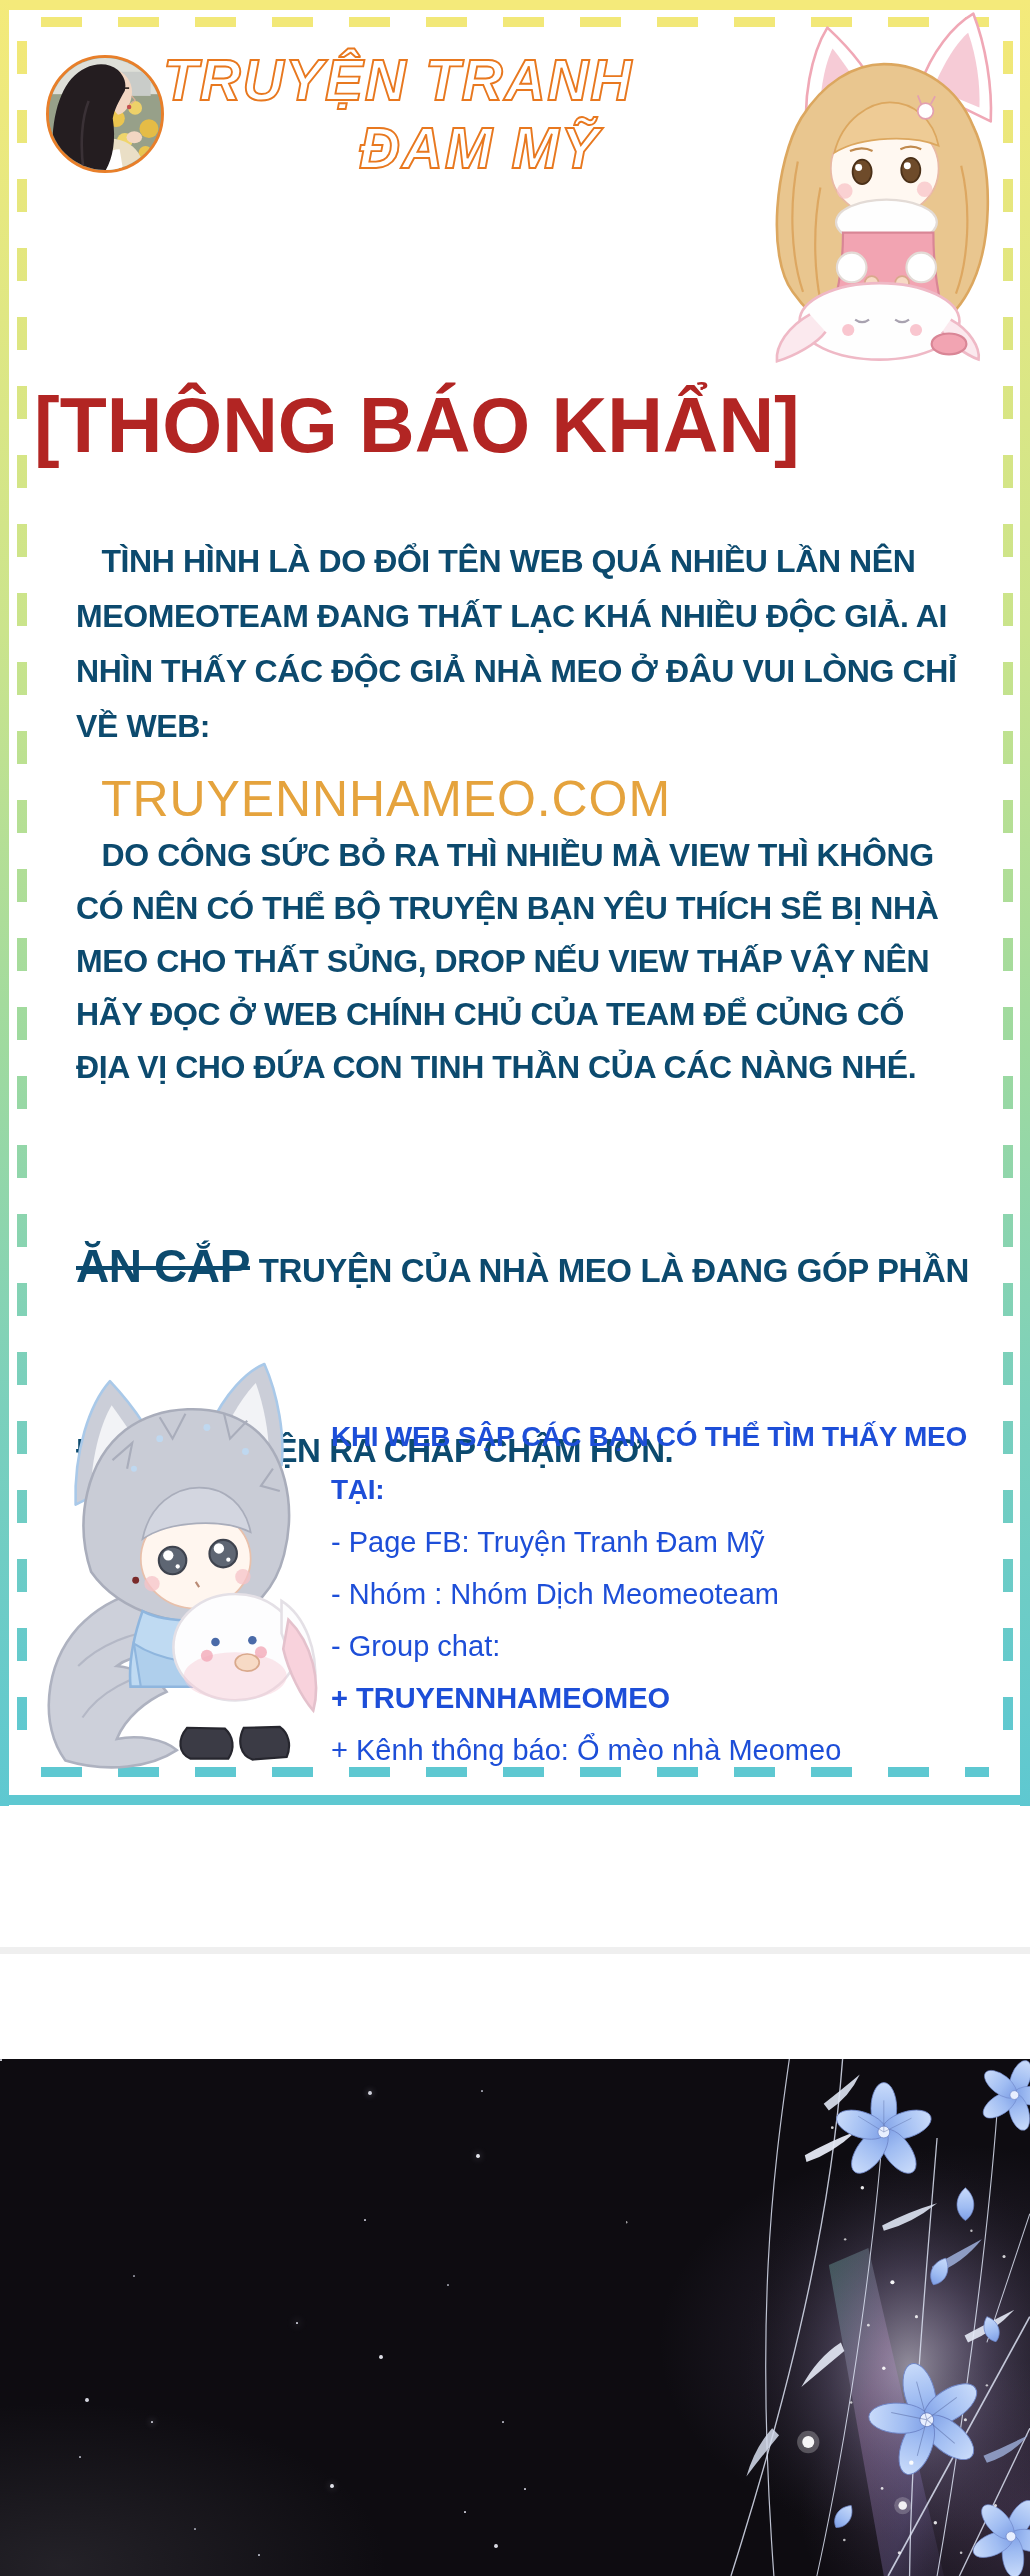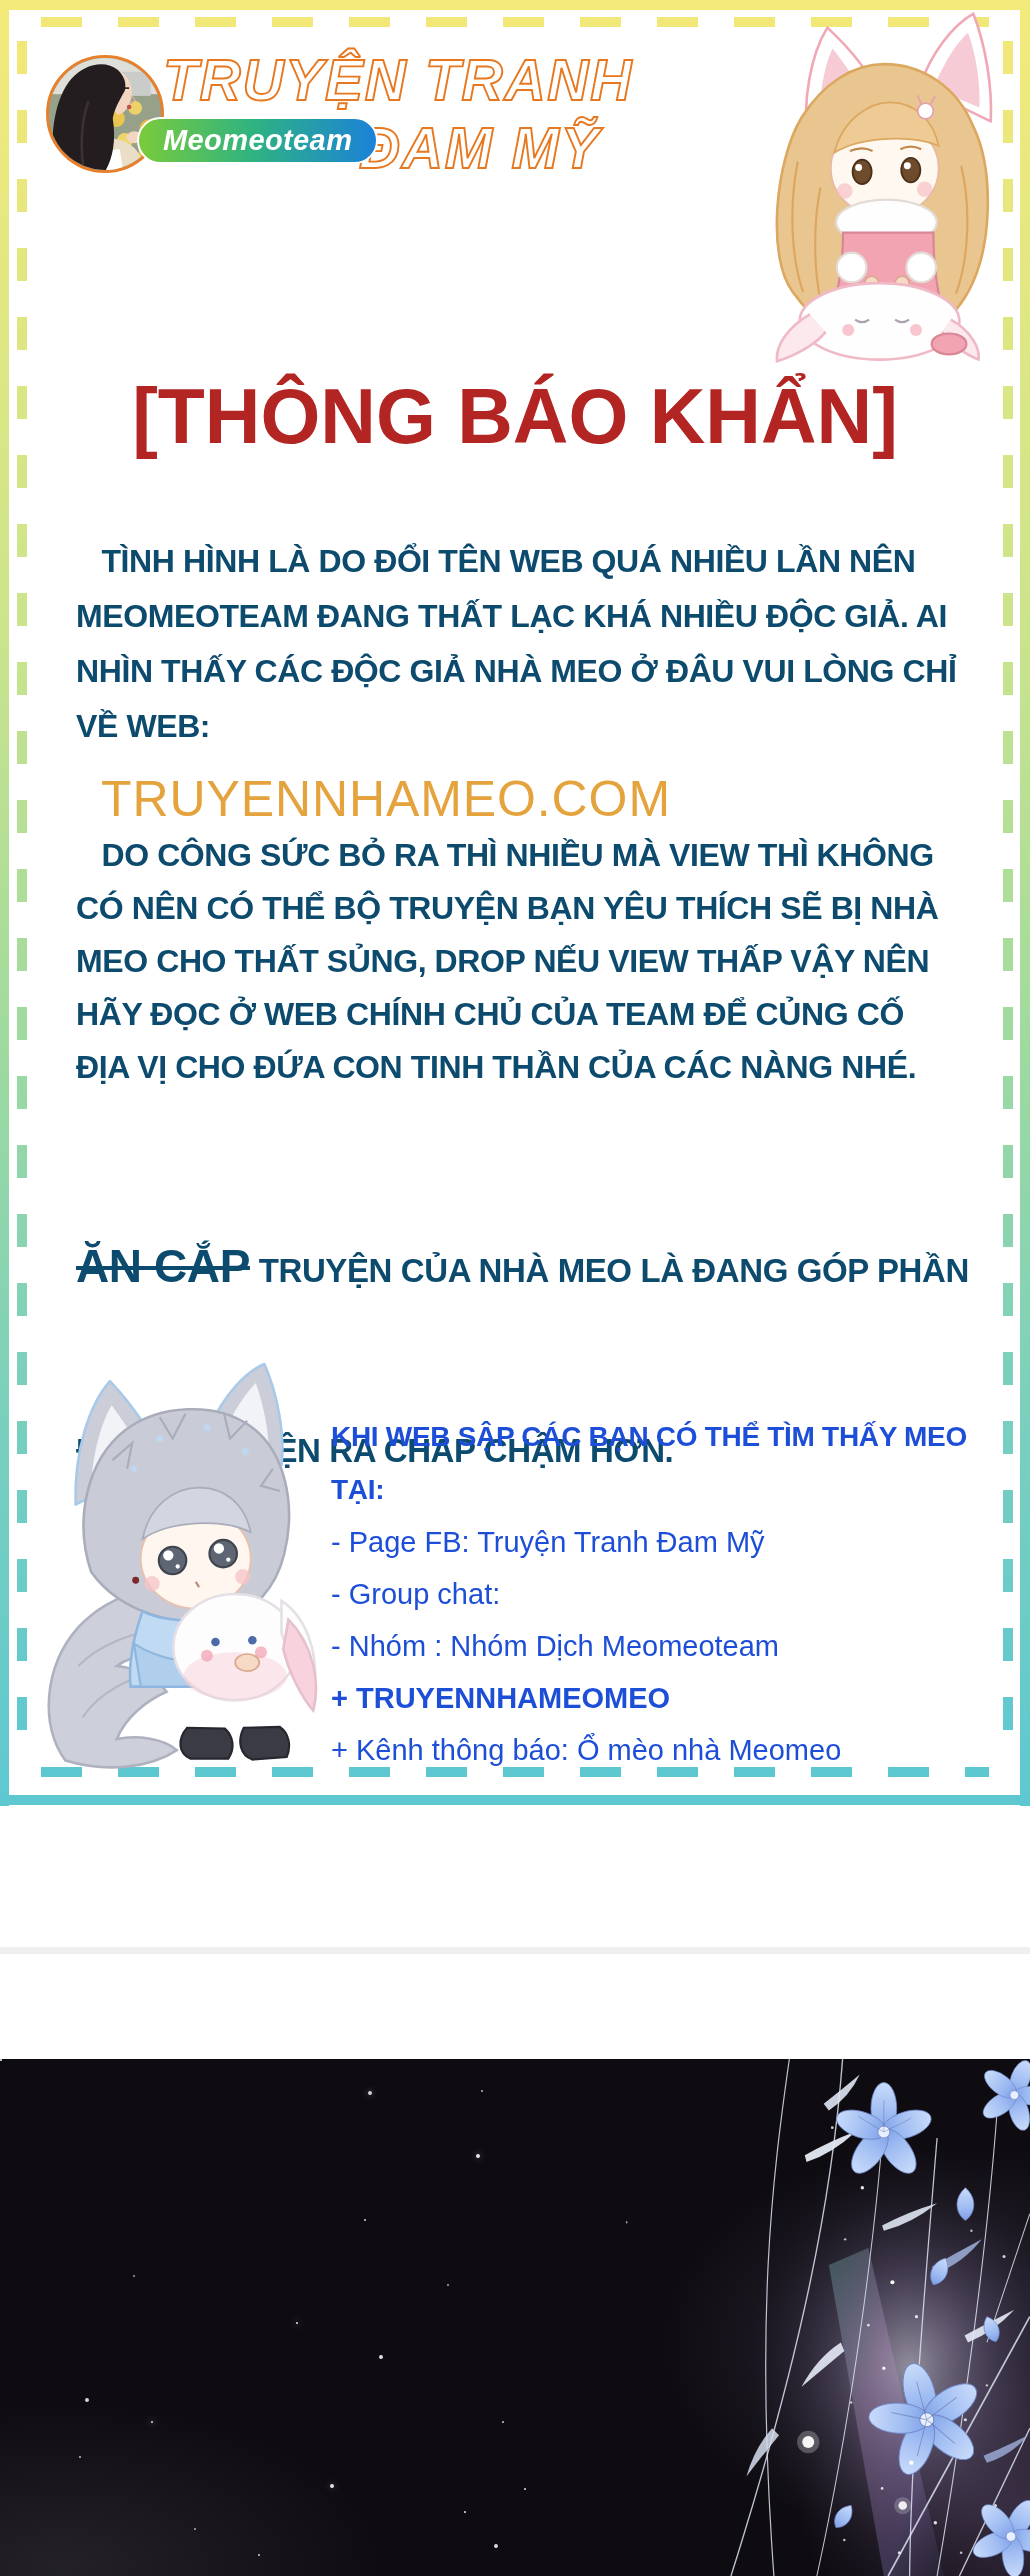--- a/index.html
+++ b/index.html
@@ -123,9 +123,6 @@
     </div>
     <div class="logo-title logo-line2">ĐAM MỸ</div>
     <div class="logo-title logo-line1">TRUYỆN TRANH</div>
-    <div class="badge">
-      <span>Meomeoteam</span>
-    </div>
 
     <svg class="sticker sticker-girl" viewBox="0 0 320 420">
       <g stroke="#F0A8B6" stroke-width="3" fill="#ffffff" stroke-linejoin="round">

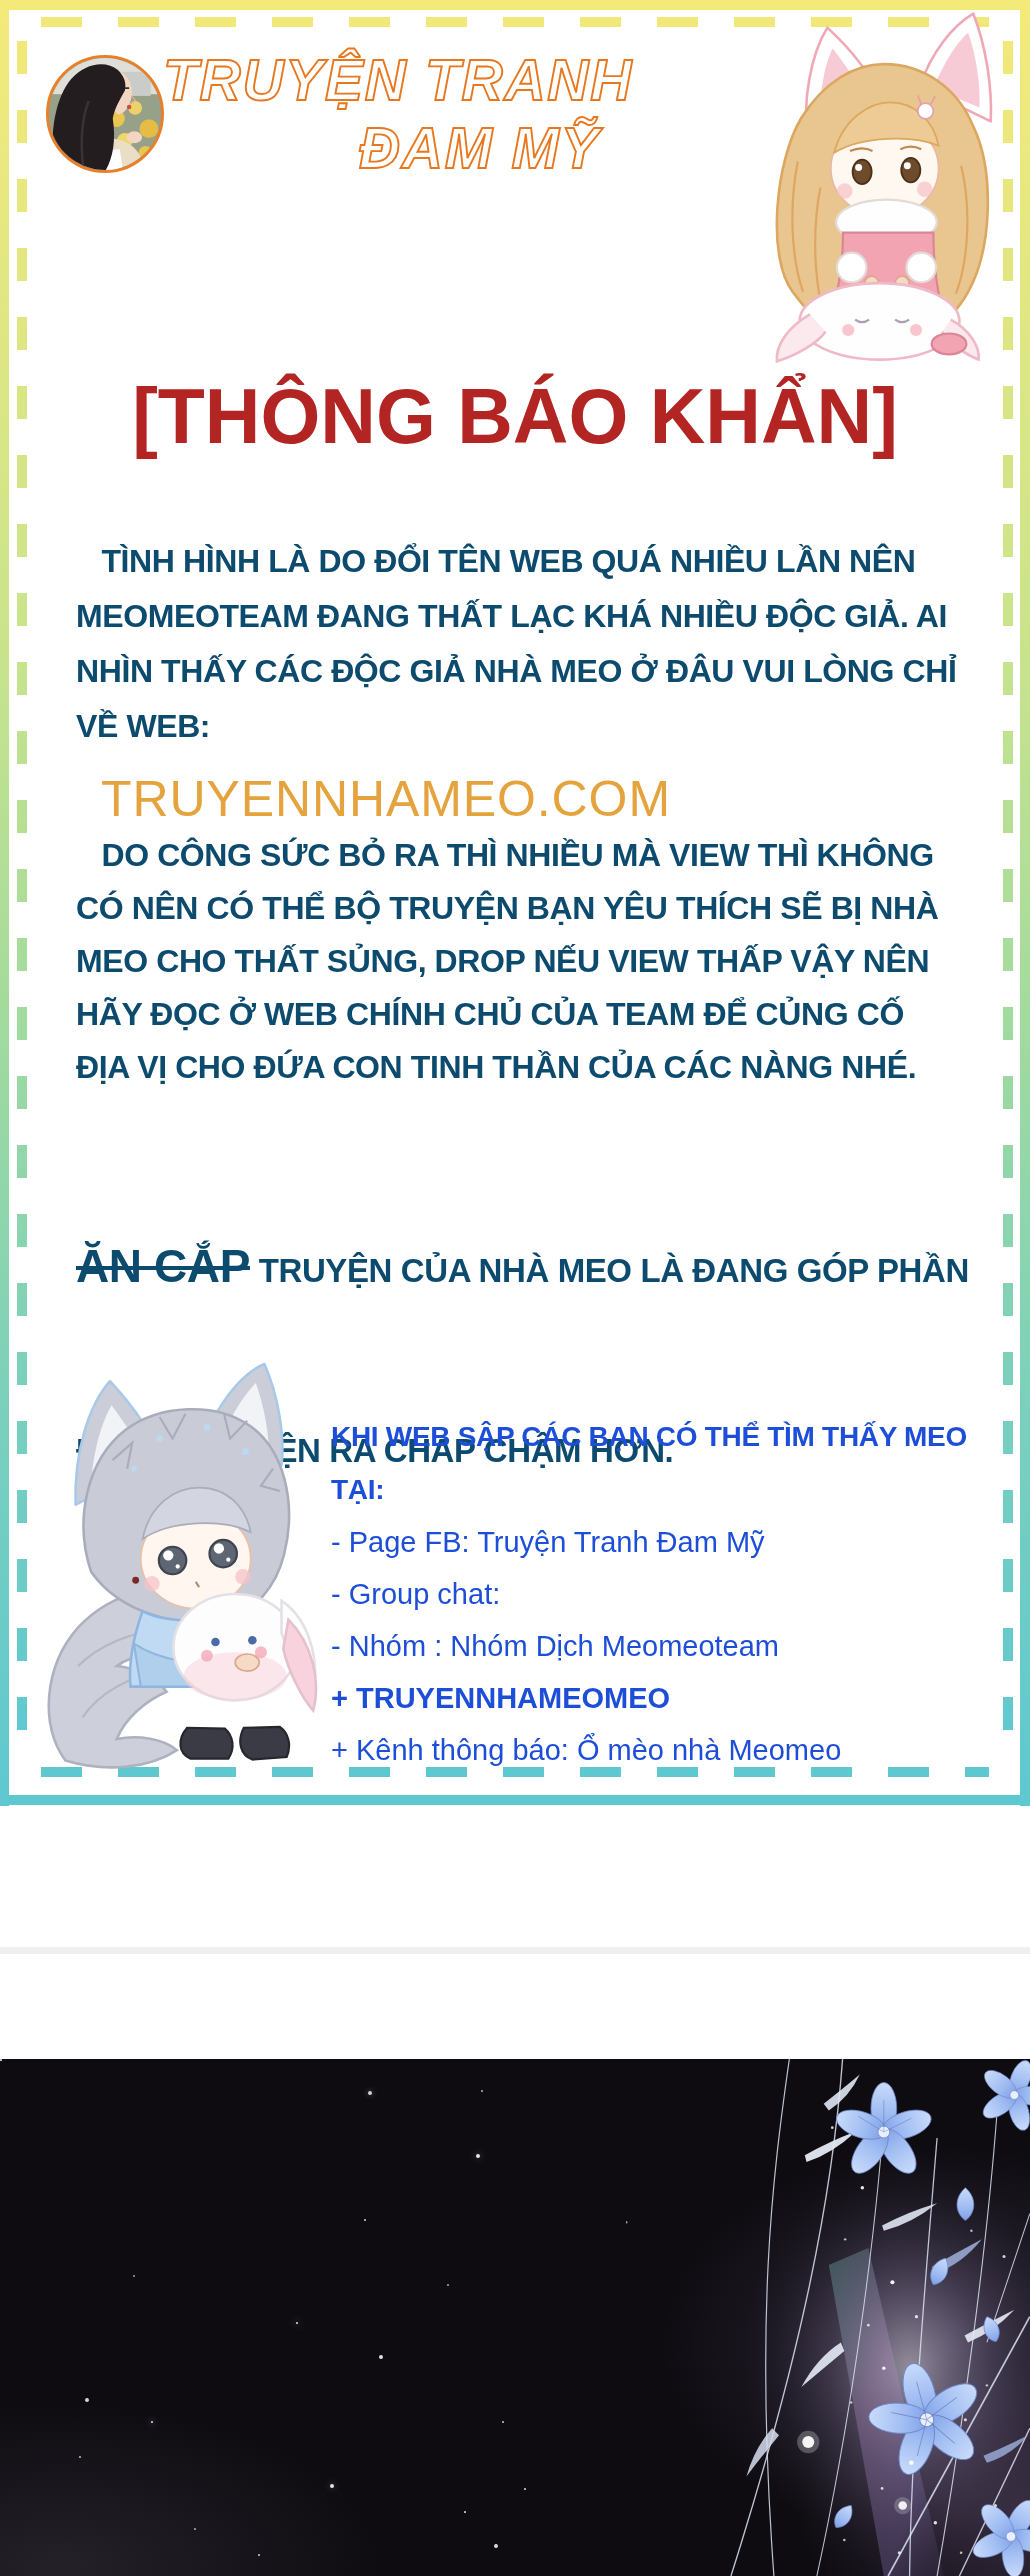--- a/index.html
+++ b/index.html
@@ -42,7 +42,7 @@
   .sticker-fox{left:31px;top:1357px;width:296px;height:425px;}
 
   
-  .heading{position:absolute;left:34px;top:376px;width:962px;text-align:center;
+  .heading{position:absolute;left:34px;top:385px;width:962px;
     color:#B22523;font-size:77px;font-weight:800;letter-spacing:0;line-height:1.05;white-space:pre;}
   .red-block{position:absolute;color:#0c4a6e;font-weight:700;white-space:pre;}
   .p1{left:76px;top:534px;font-size:32px;line-height:55px;letter-spacing:-0.4px;}

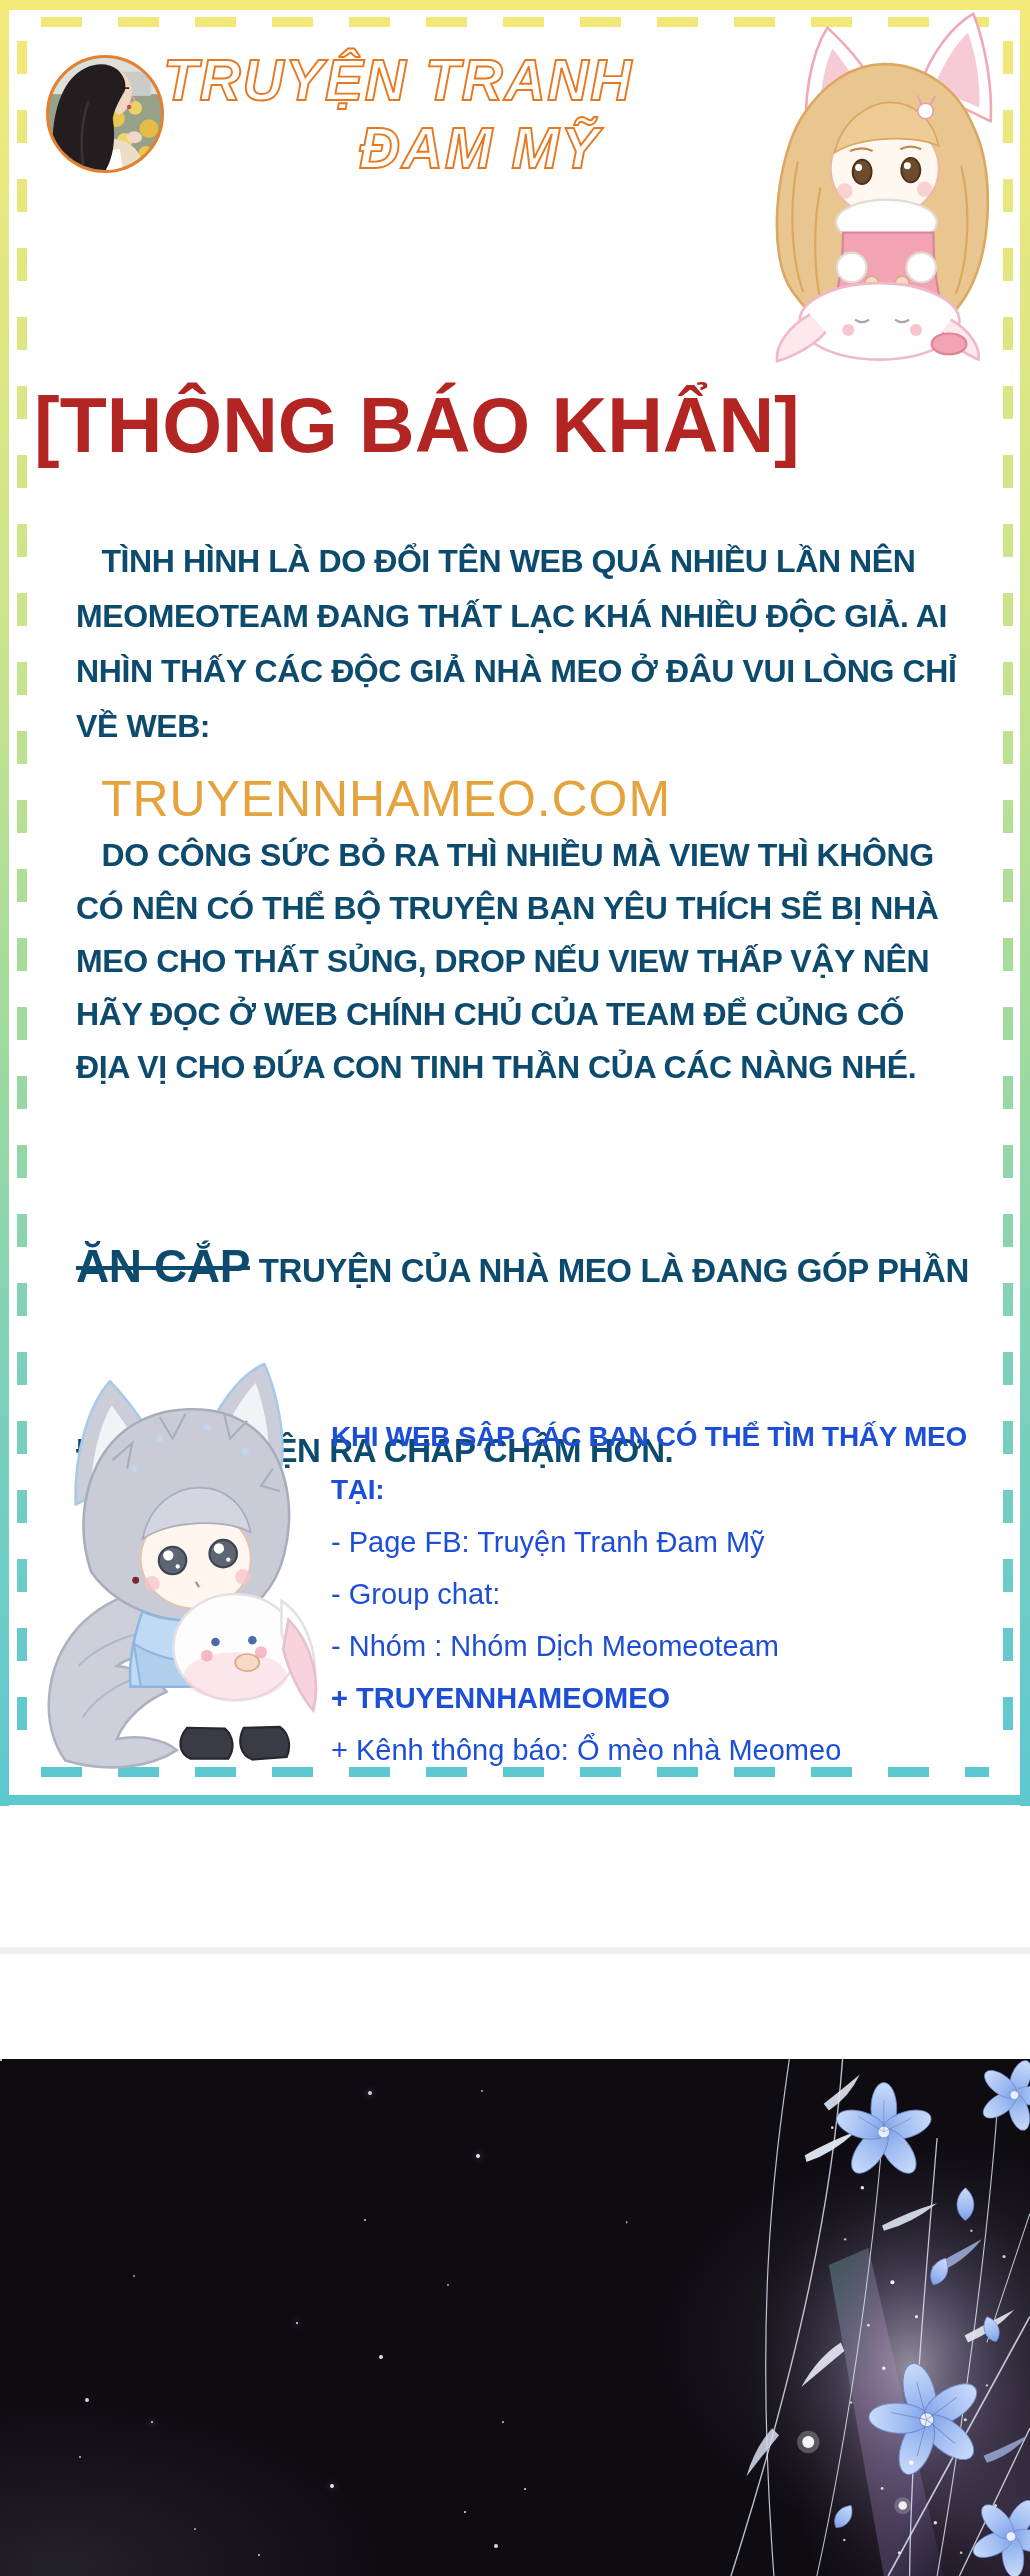--- a/index.html
+++ b/index.html
@@ -231,8 +231,8 @@
       <div class="contact-intro">KHI WEB SẬP CÁC BẠN CÓ THỂ TÌM THẤY MEO
 TẠI:</div>
       <div class="contact-item">- Page FB: Truyện Tranh Đam Mỹ</div>
+      <div class="contact-item">- Nhóm : Nhóm Dịch Meomeoteam</div>
       <div class="contact-item">- Group chat:</div>
-      <div class="contact-item">- Nhóm : Nhóm Dịch Meomeoteam</div>
       <div class="contact-item caps">+ TRUYENNHAMEOMEO</div>
       <div class="contact-item">+ Kênh thông báo: Ổ mèo nhà Meomeo</div>
     </div>

